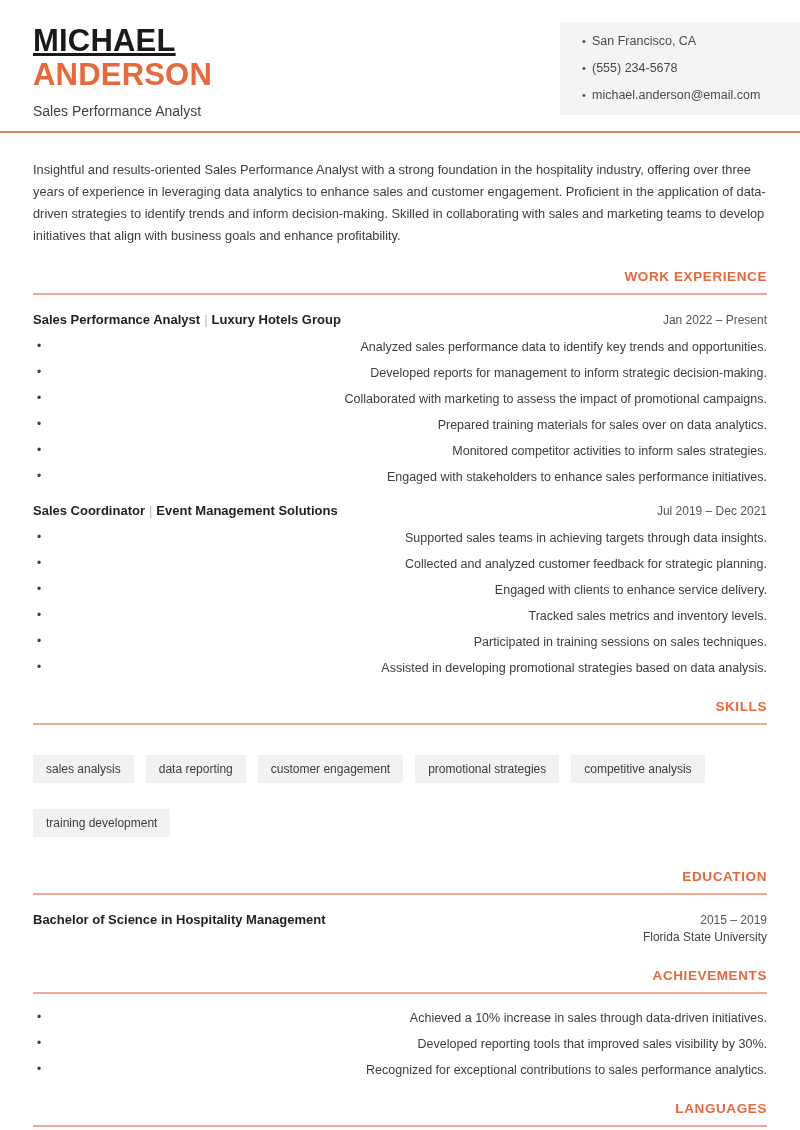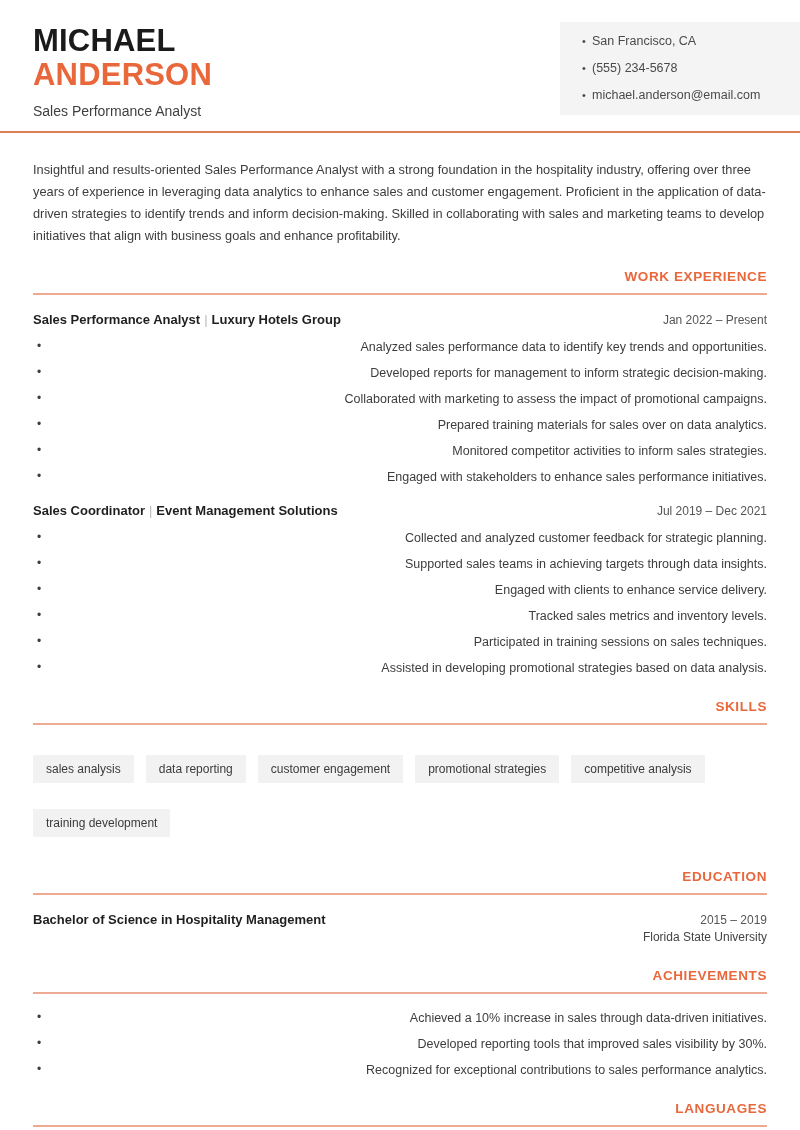--- a/index.html
+++ b/index.html
@@ -65,6 +65,7 @@
     letter-spacing: 0.2px;
     line-height: 34px;
     color: #1a1a1a;
+    text-decoration: underline;
   }
   .name-last {
     font-size: 31px;

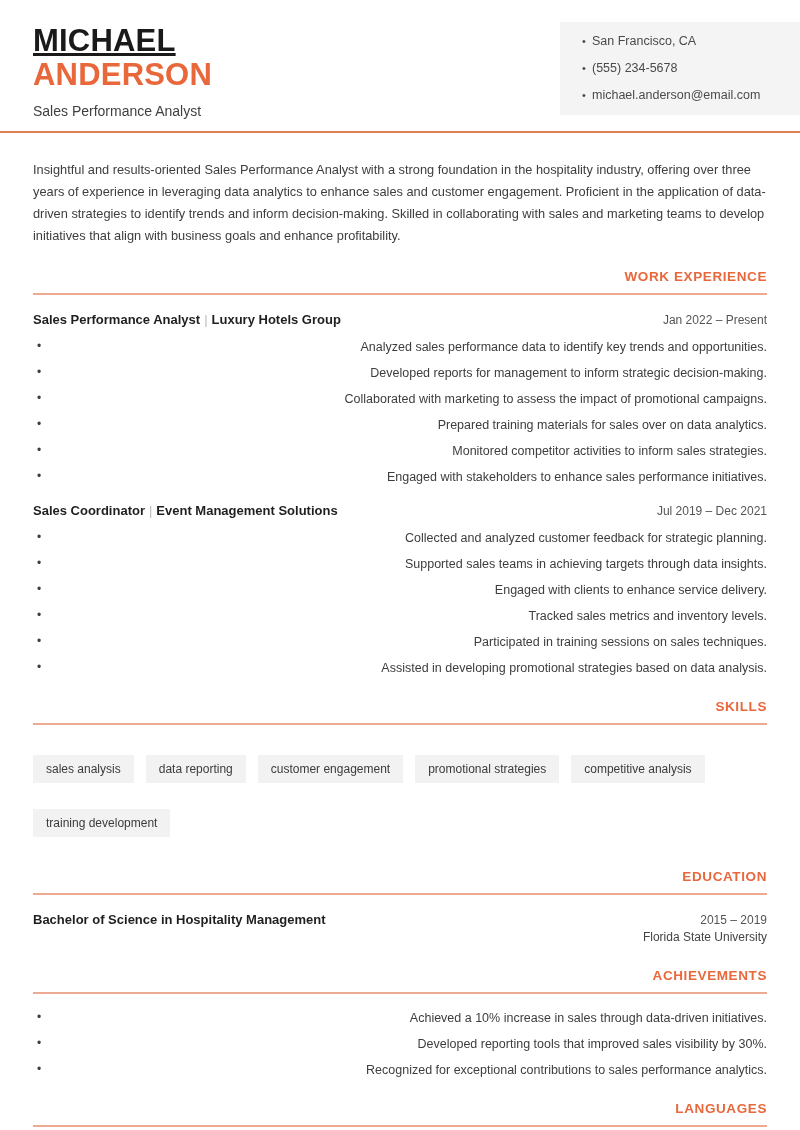--- a/index.html
+++ b/index.html
@@ -251,8 +251,8 @@
           <div class="entry-dates">Jul 2019 – Dec 2021</div>
         </div>
         <ul class="bullets">
+          <li>Supported sales teams in achieving targets through data insights.</li>
           <li>Collected and analyzed customer feedback for strategic planning.</li>
-          <li>Supported sales teams in achieving targets through data insights.</li>
           <li>Engaged with clients to enhance service delivery.</li>
           <li>Tracked sales metrics and inventory levels.</li>
           <li>Participated in training sessions on sales techniques.</li>

